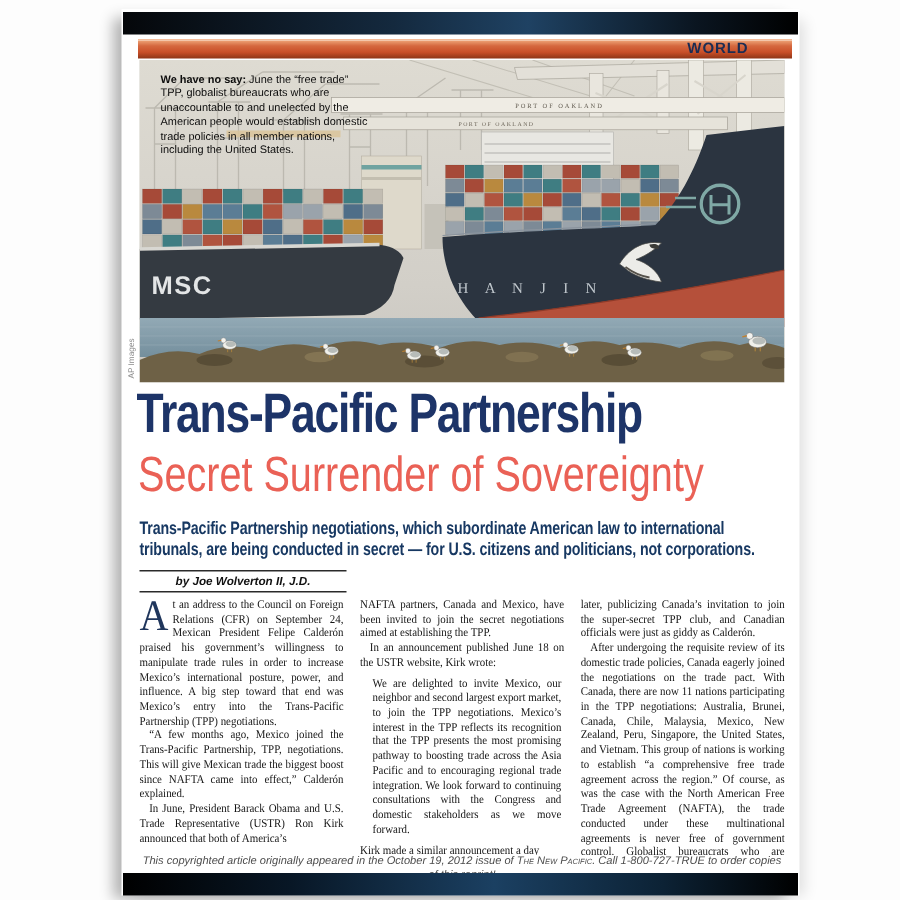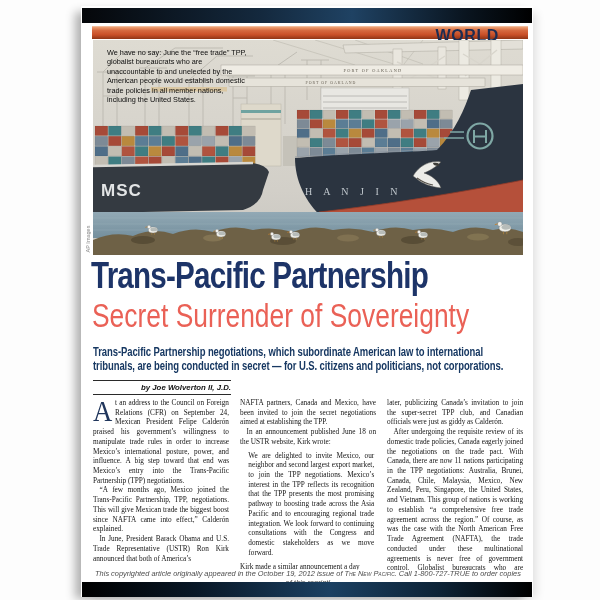--- a/index.html
+++ b/index.html
@@ -13,7 +13,7 @@
   .sectionbar{position:absolute;left:11px;top:20px;width:436px;height:12px;
           background:linear-gradient(180deg,#eda275 0%,#d5683f 30%,#c94f28 65%,#8e3517 100%);
           border-top:1px solid #f2bb9a;}
-  .section-label{position:absolute;right:29px;top:0px;font-size:16px;font-weight:bold;
+  .section-label{position:absolute;right:29px;top:0px;font-size:10px;font-weight:bold;
           color:#1c2c52;letter-spacing:.6px;}
 
   .photo{position:absolute;left:12px;top:34px;width:430px;height:215px;overflow:hidden;background:#d6d3ca;}

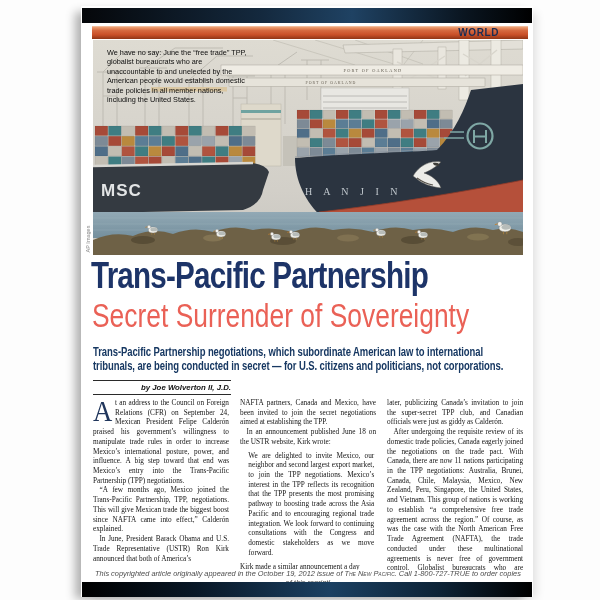--- a/index.html
+++ b/index.html
@@ -20,7 +20,7 @@
   .photo svg{display:block;}
   .caption{position:absolute;left:14px;top:8px;width:141px;font-size:7.3px;line-height:1.3;
           color:#0d0d0d;}
-  .caption b{font-weight:normal;}
+  .caption b{font-weight:bold;}
   .credit{position:absolute;left:-13px;top:230px;width:40px;text-align:center;font-size:5.5px;
           color:#8a8a8a;transform:rotate(-90deg);}
 

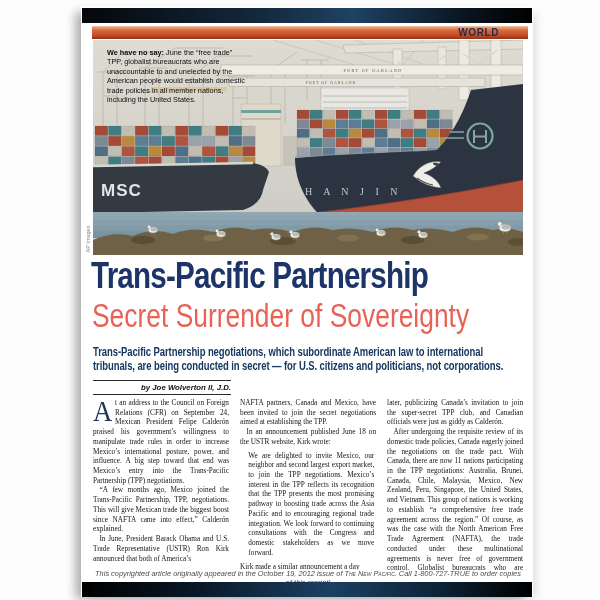--- a/index.html
+++ b/index.html
@@ -36,7 +36,7 @@
           transform:scaleX(.79);transform-origin:left top;}
 
   .byline{position:absolute;left:12px;top:374px;width:138px;border-top:1.4px solid #2a2a2a;
-          border-bottom:1.4px solid #2a2a2a;padding:2px 0;text-align:right;
+          border-bottom:1.4px solid #2a2a2a;padding:2px 0;text-align:center;
           font-size:7.8px;font-weight:bold;font-style:italic;color:#111;}
 
   .cols{position:absolute;left:12px;top:392px;width:467px;height:172px;display:flex;gap:12px;

